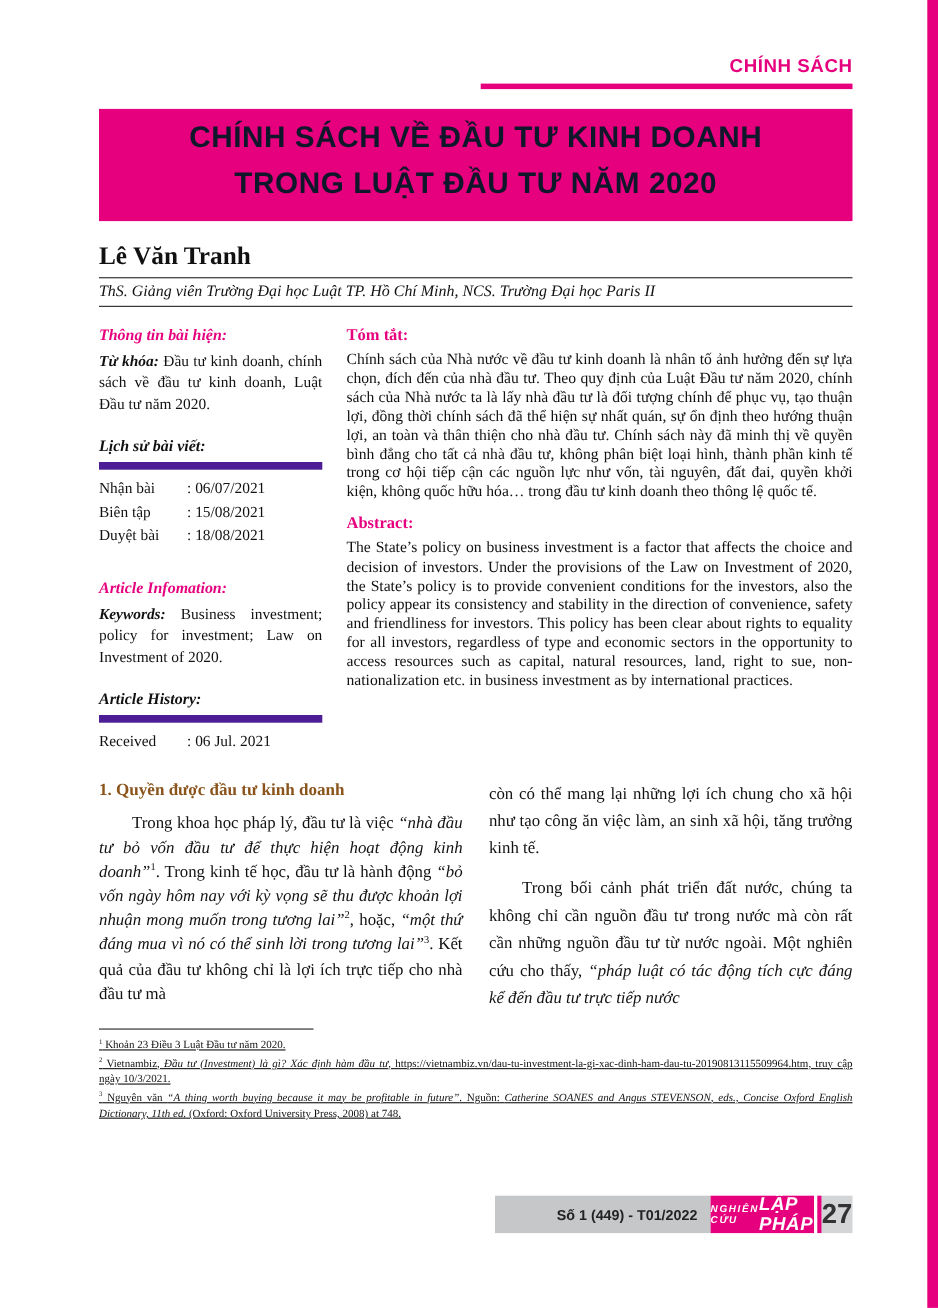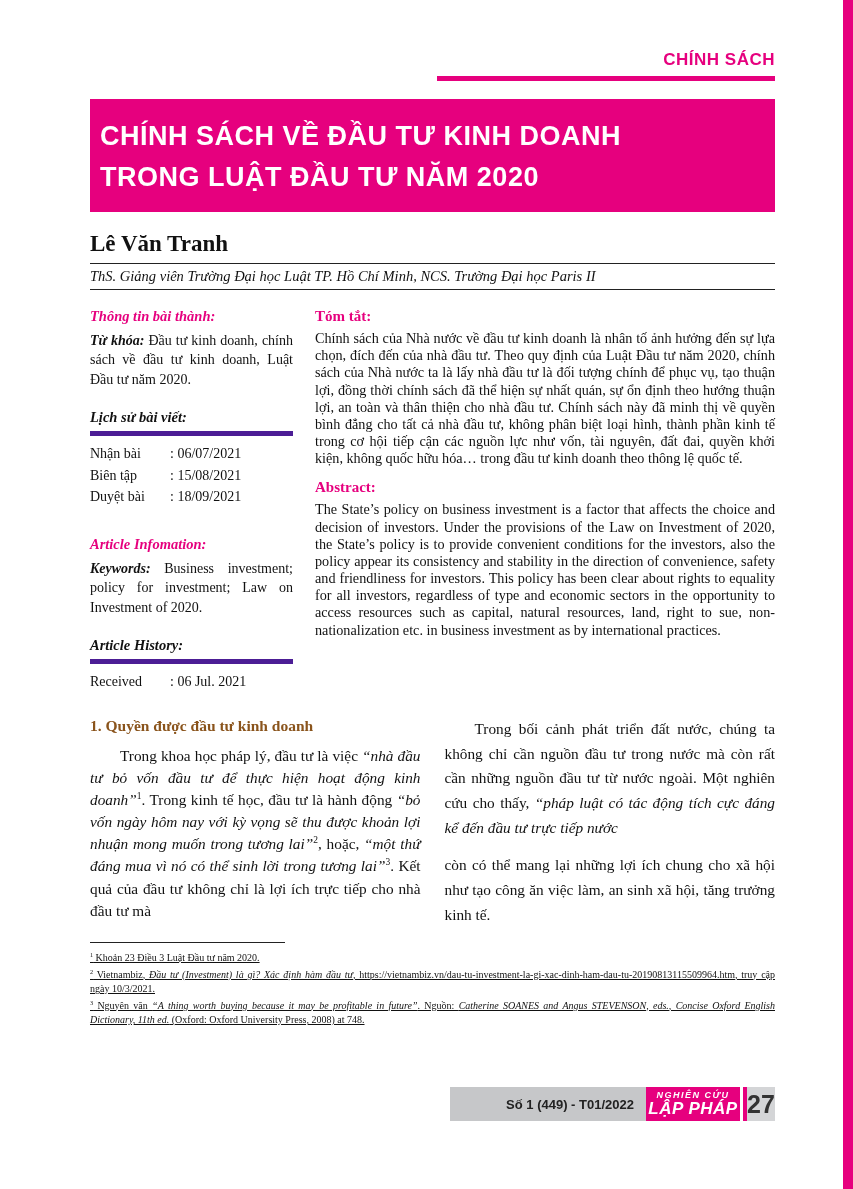--- a/index.html
+++ b/index.html
@@ -13,7 +13,7 @@
   .category { font-family:"Liberation Sans", sans-serif; font-weight:bold; font-size:17px; color:var(--magenta,#e6007e); letter-spacing:.5px; }
   .category-rule { margin-top:6px; margin-left:auto; width:338px; height:5px; background:var(--magenta,#e6007e); }
 
-  .title-banner { margin-top:18px; background:var(--magenta,#e6007e); color:#ffffff; text-align:left; padding:17px 10px 15px; }
+  .title-banner { margin-top:18px; background:var(--magenta,#e6007e); color:#0f172a; text-align:center; padding:6px 10px 15px; }
   .title-line { font-family:"Liberation Sans", sans-serif; font-weight:bold; font-size:27px; line-height:1.5; letter-spacing:.5px; }
 
   .author { margin-top:19px; font-size:23px; font-weight:bold; }

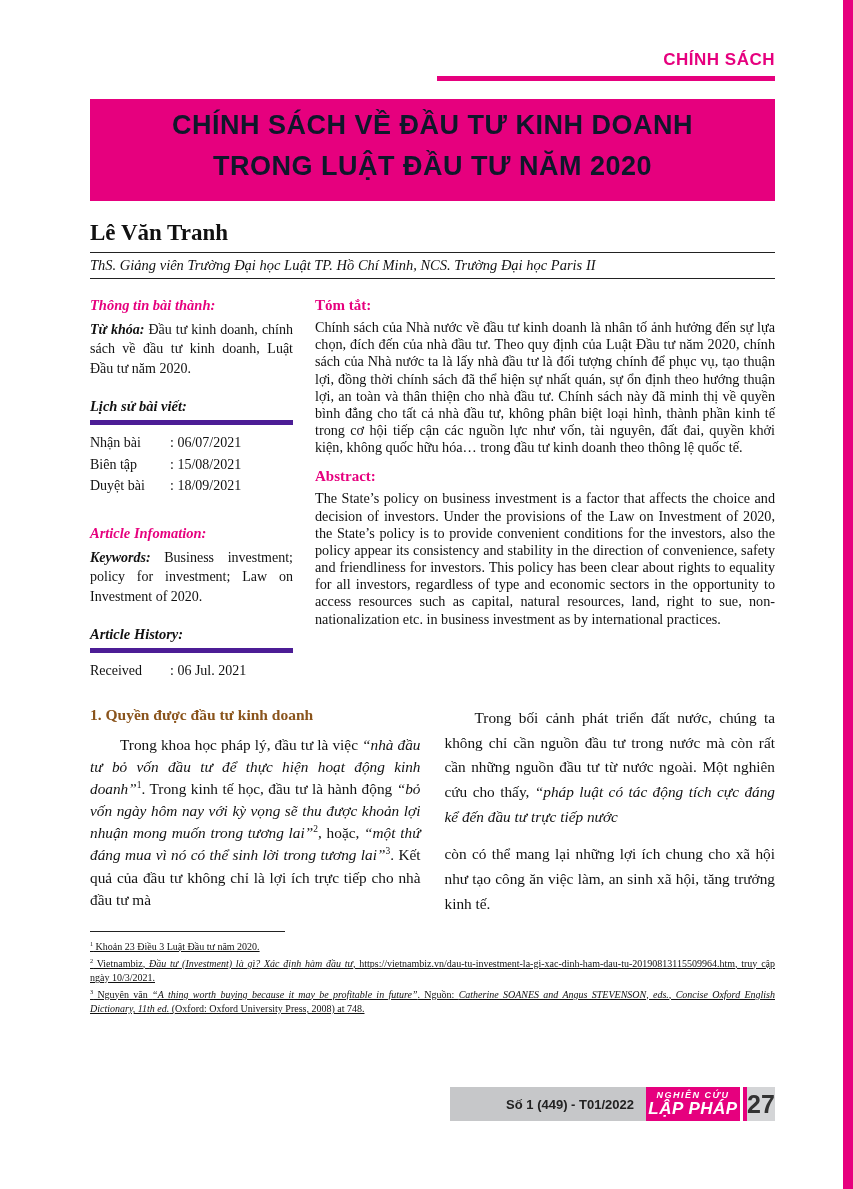--- a/index.html
+++ b/index.html
@@ -85,7 +85,7 @@
 
   <div class="meta">
     <aside class="meta-left">
-      <div class="meta-heading">Thông tin bài thành:</div>
+      <div class="meta-heading">Thông tin bài hiện:</div>
       <p class="meta-text"><span class="it bd">Từ khóa:</span><span> Đầu tư kinh doanh, chính sách về đầu tư kinh doanh, Luật Đầu tư năm 2020.</span></p>
 
       <div class="hist-heading">Lịch sử bài viết:</div>

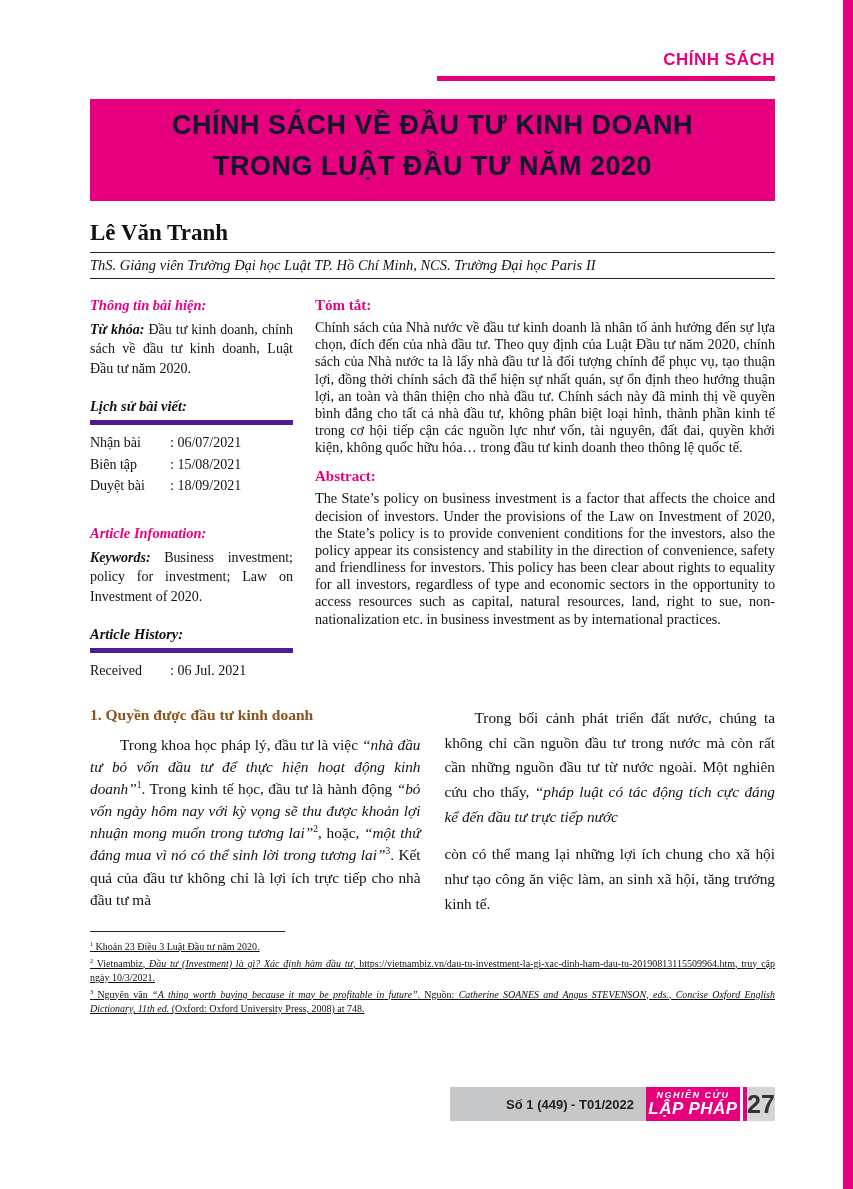--- a/index.html
+++ b/index.html
@@ -26,7 +26,7 @@
   .meta-heading { color:var(--magenta,#e6007e); font-weight:bold; font-style:italic; font-size:14.5px; margin-bottom:6px; }
   .meta-heading.en { margin-top:28px; }
   .meta-text { font-size:14px; text-align:justify; line-height:1.38; }
-  .hist-heading { font-weight:bold; font-style:italic; font-size:14.5px; margin-top:20px; padding-bottom:5px; border-bottom:5px solid #4c1d95; }
+  .hist-heading { font-weight:bold; font-style:italic; font-size:14.5px; margin-top:20px; padding-bottom:5px; border-bottom:7px solid #4c1d95; }
   .hist-table { margin-top:7px; font-size:14px; }
   .hist-row { display:flex; line-height:1.55; }
   .hist-label { width:80px; flex:none; }

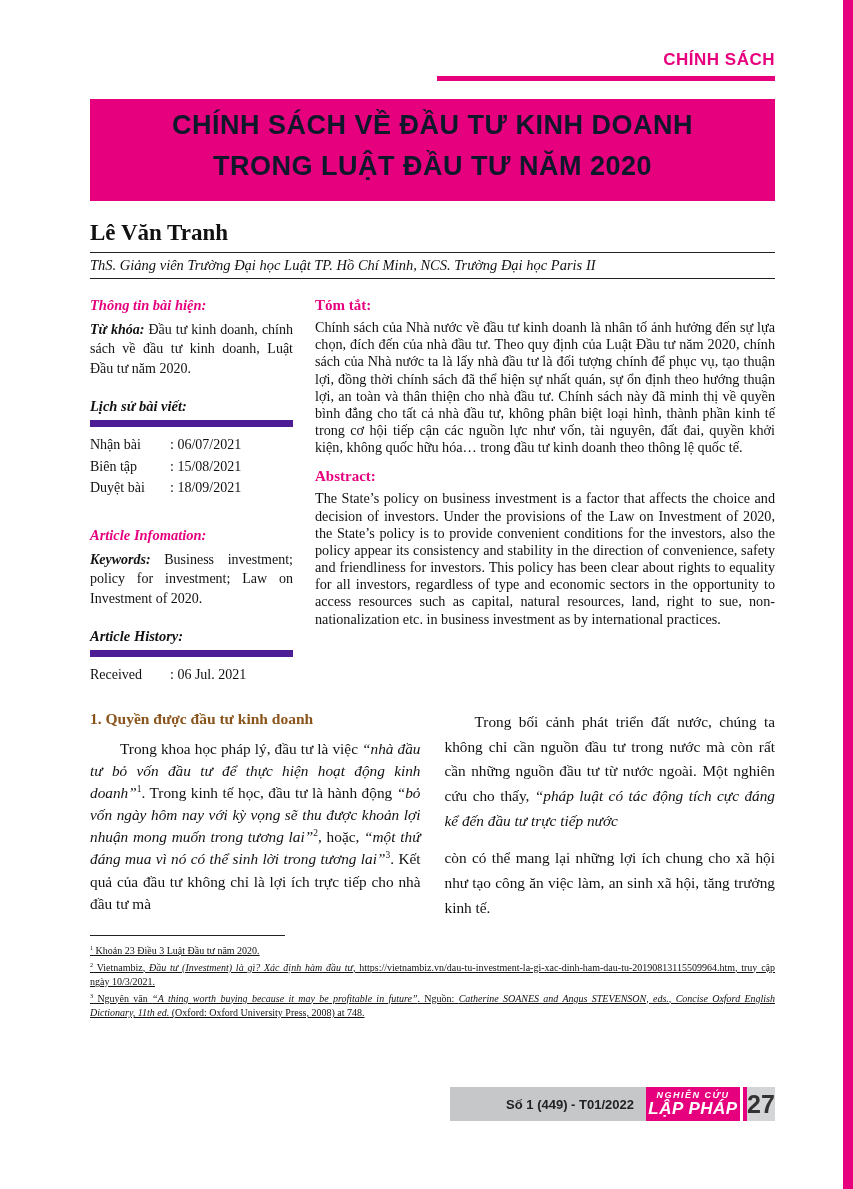--- a/index.html
+++ b/index.html
@@ -100,7 +100,7 @@
         </div>
         <div class="hist-row">
           <span class="hist-label">Duyệt bài</span>
-          <span class="hist-value">: 18/09/2021</span>
+          <span class="hist-value">: 18/08/2021</span>
         </div>
       </div>
 

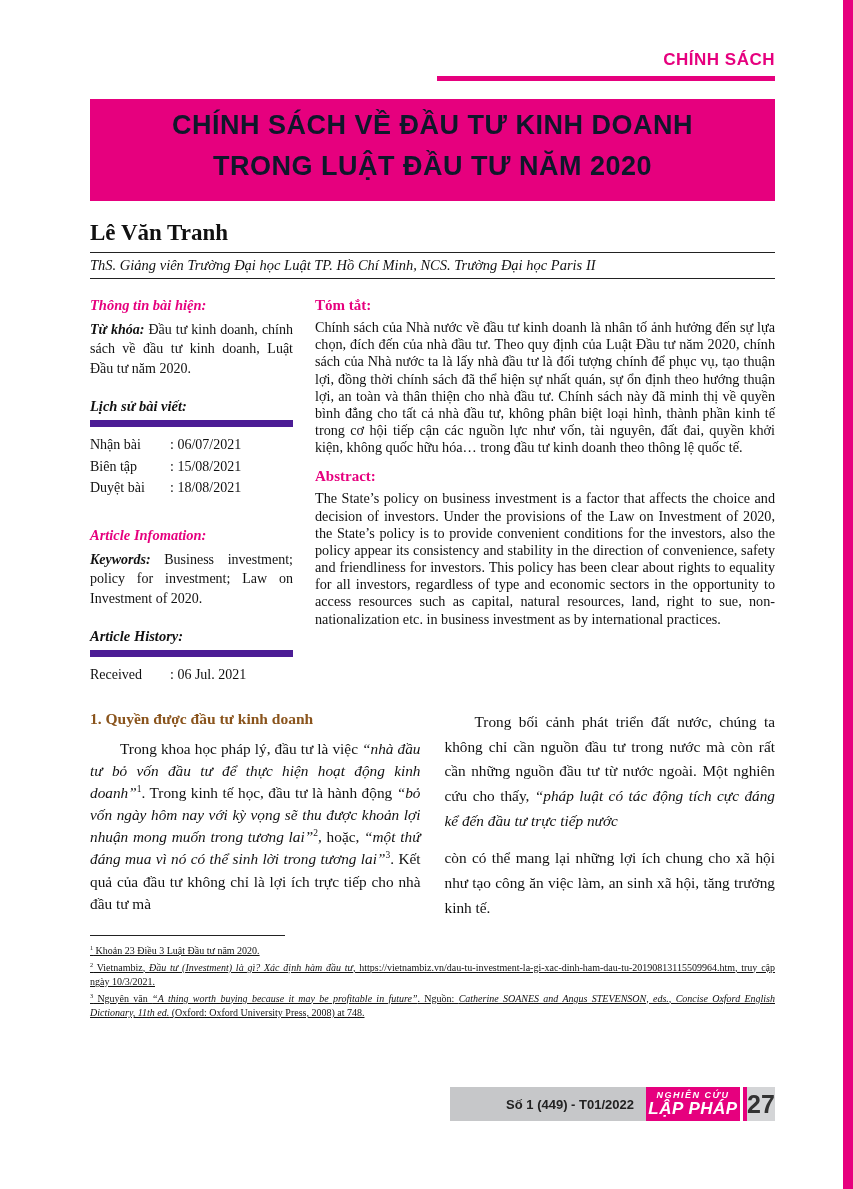--- a/index.html
+++ b/index.html
@@ -130,8 +130,8 @@
       <p class="body-p indent"><span>Trong khoa học pháp lý, đầu tư là việc </span><span class="it">“nhà đầu tư bỏ vốn đầu tư để thực hiện hoạt động kinh doanh”</span><sup>1</sup><span>. Trong kinh tế học, đầu tư là hành động </span><span class="it">“bỏ vốn ngày hôm nay với kỳ vọng sẽ thu được khoản lợi nhuận mong muốn trong tương lai”</span><sup>2</sup><span>, hoặc, </span><span class="it">“một thứ đáng mua vì nó có thể sinh lời trong tương lai”</span><sup>3</sup><span>. Kết quả của đầu tư không chỉ là lợi ích trực tiếp cho nhà đầu tư mà</span></p>
     </div>
     <div class="col col-right">
+      <p class="body-p"><span>còn có thể mang lại những lợi ích chung cho xã hội như tạo công ăn việc làm, an sinh xã hội, tăng trưởng kinh tế.</span></p>
       <p class="body-p indent"><span>Trong bối cảnh phát triển đất nước, chúng ta không chỉ cần nguồn đầu tư trong nước mà còn rất cần những nguồn đầu tư từ nước ngoài. Một nghiên cứu cho thấy, </span><span class="it">“pháp luật có tác động tích cực đáng kể đến đầu tư trực tiếp nước</span></p>
-      <p class="body-p"><span>còn có thể mang lại những lợi ích chung cho xã hội như tạo công ăn việc làm, an sinh xã hội, tăng trưởng kinh tế.</span></p>
     </div>
   </div>
 

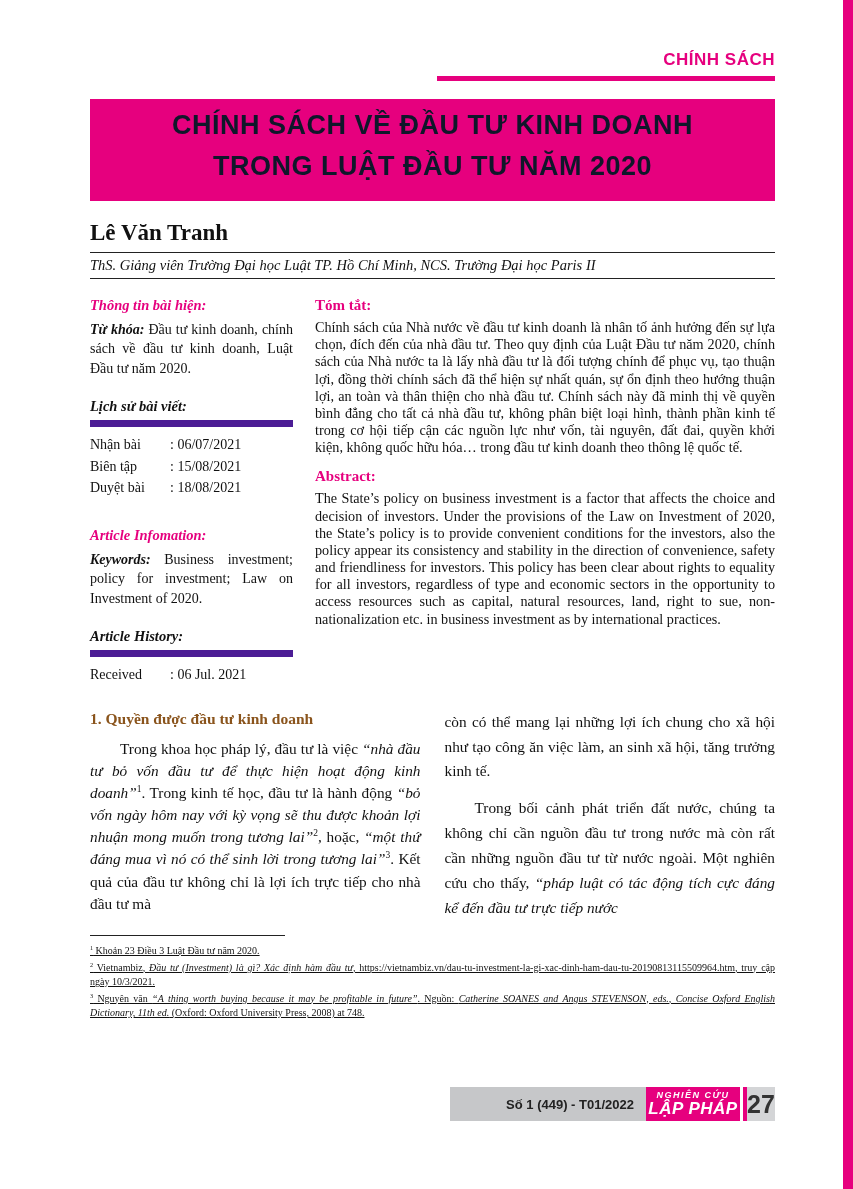--- a/index.html
+++ b/index.html
@@ -54,7 +54,7 @@
   .footer { position:absolute; bottom:68px; left:90px; right:78px; height:34px; display:flex; justify-content:flex-end; align-items:stretch; }
   .issue-bar { background:var(--footer-bar,#c6c7c9); width:196px; display:flex; align-items:center; justify-content:flex-end; padding-right:12px; }
   .issue-text { font-family:"Liberation Sans", sans-serif; font-weight:bold; font-size:13px; color:#222; }
-  .logo-block { background:var(--magenta,#e6007e); width:94px; display:flex; flex-direction:column; align-items:center; justify-content:center; color:#fff; font-family:"Liberation Sans", sans-serif; font-style:italic; }
+  .logo-block { background:var(--magenta,#e6007e); width:94px; display:flex; flex-direction:row; align-items:center; justify-content:center; color:#fff; font-family:"Liberation Sans", sans-serif; font-style:italic; }
   .logo-top { font-size:9px; font-weight:bold; letter-spacing:1.5px; }
   .logo-bottom { font-size:17px; font-weight:bold; letter-spacing:.5px; line-height:1.05; }
   .logo-divider { width:4px; background:var(--magenta,#e6007e); margin-left:3px; }

